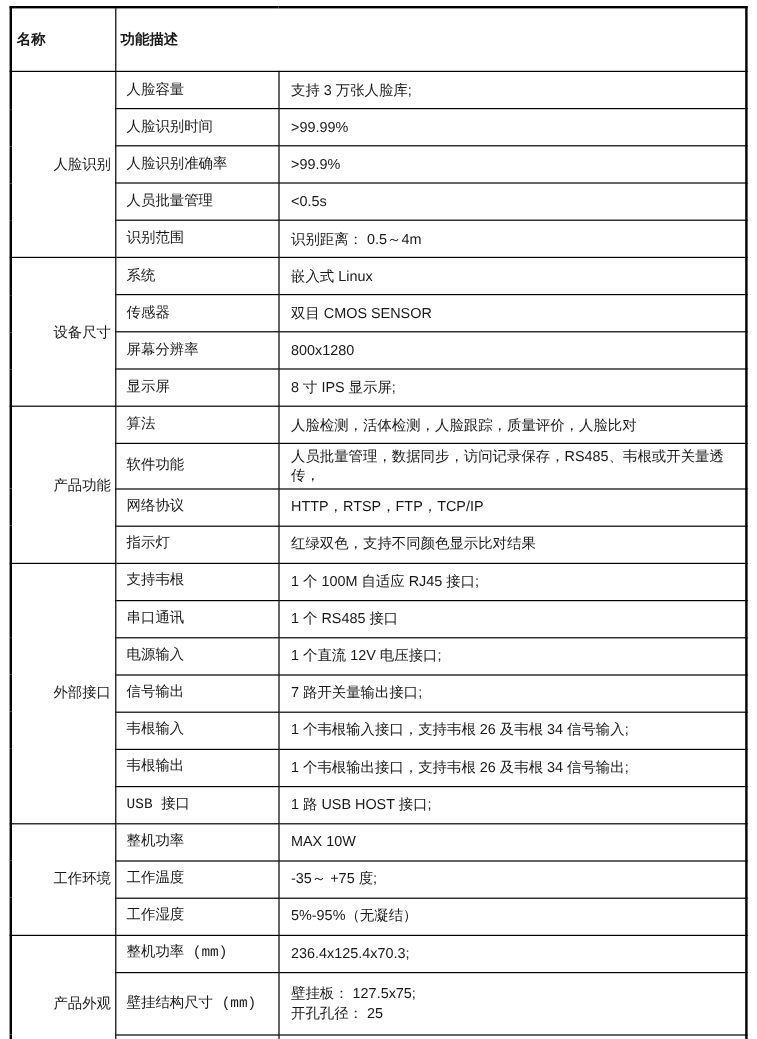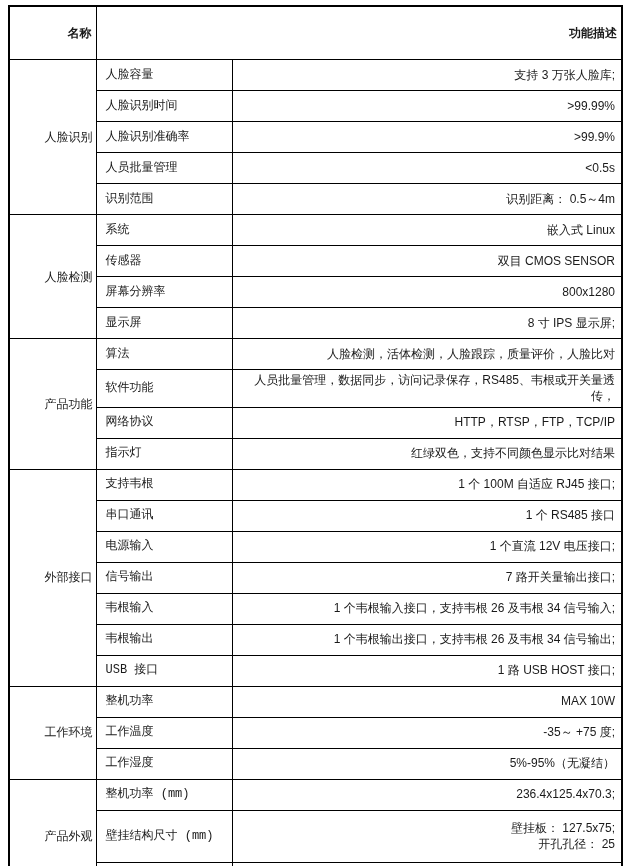--- a/index.html
+++ b/index.html
@@ -36,7 +36,7 @@
   tr.hdr { height: 30px; }
   th.hname, th.hdesc {
     font-weight: bold;
-    text-align: right;
+    text-align: left;
     font-size: 13px;
     color: #111111;
     padding: 18px 4px;

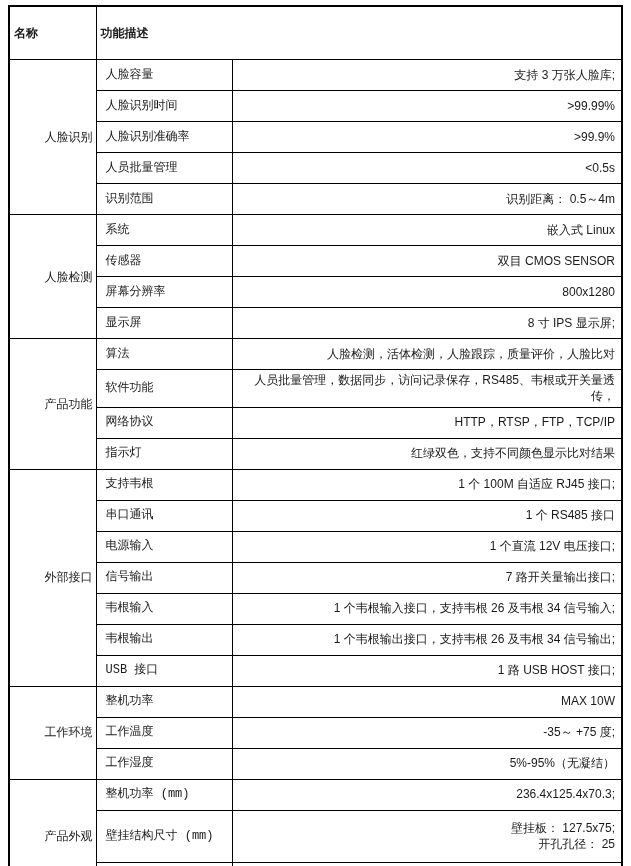--- a/index.html
+++ b/index.html
@@ -53,7 +53,7 @@
     font-family: Liberation Mono, monospace;
   }
   td.value {
-    text-align: right;
+    text-align: left;
     padding: 2px 6px 2px 10px;
     white-space: pre-line;
   }

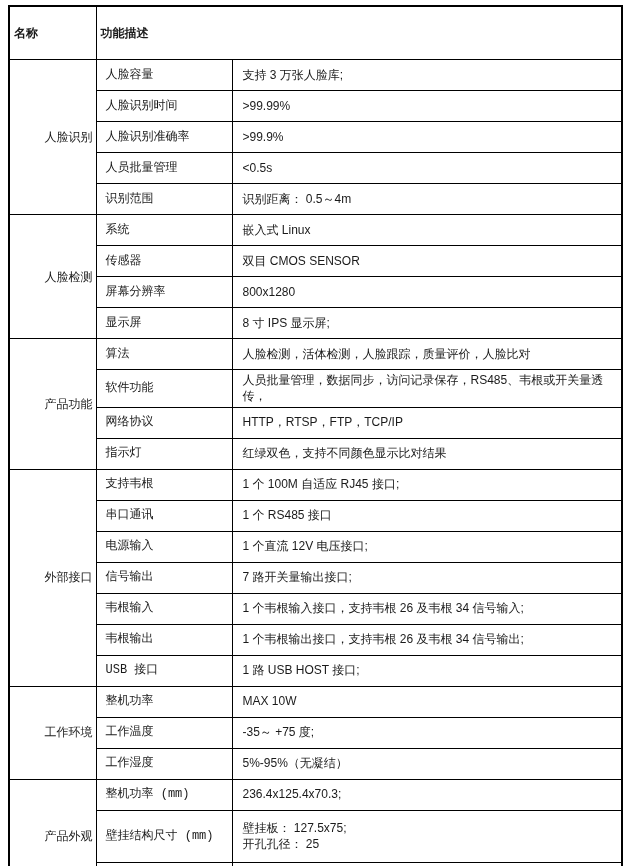--- a/index.html
+++ b/index.html
@@ -98,7 +98,7 @@
     </tr>
 
     <tr class="r">
-      <td class="group" rowspan="4">人脸检测</td>
+      <td class="group" rowspan="4">设备尺寸</td>
       <td class="label">系统</td>
       <td class="value">嵌入式 Linux</td>
     </tr>

